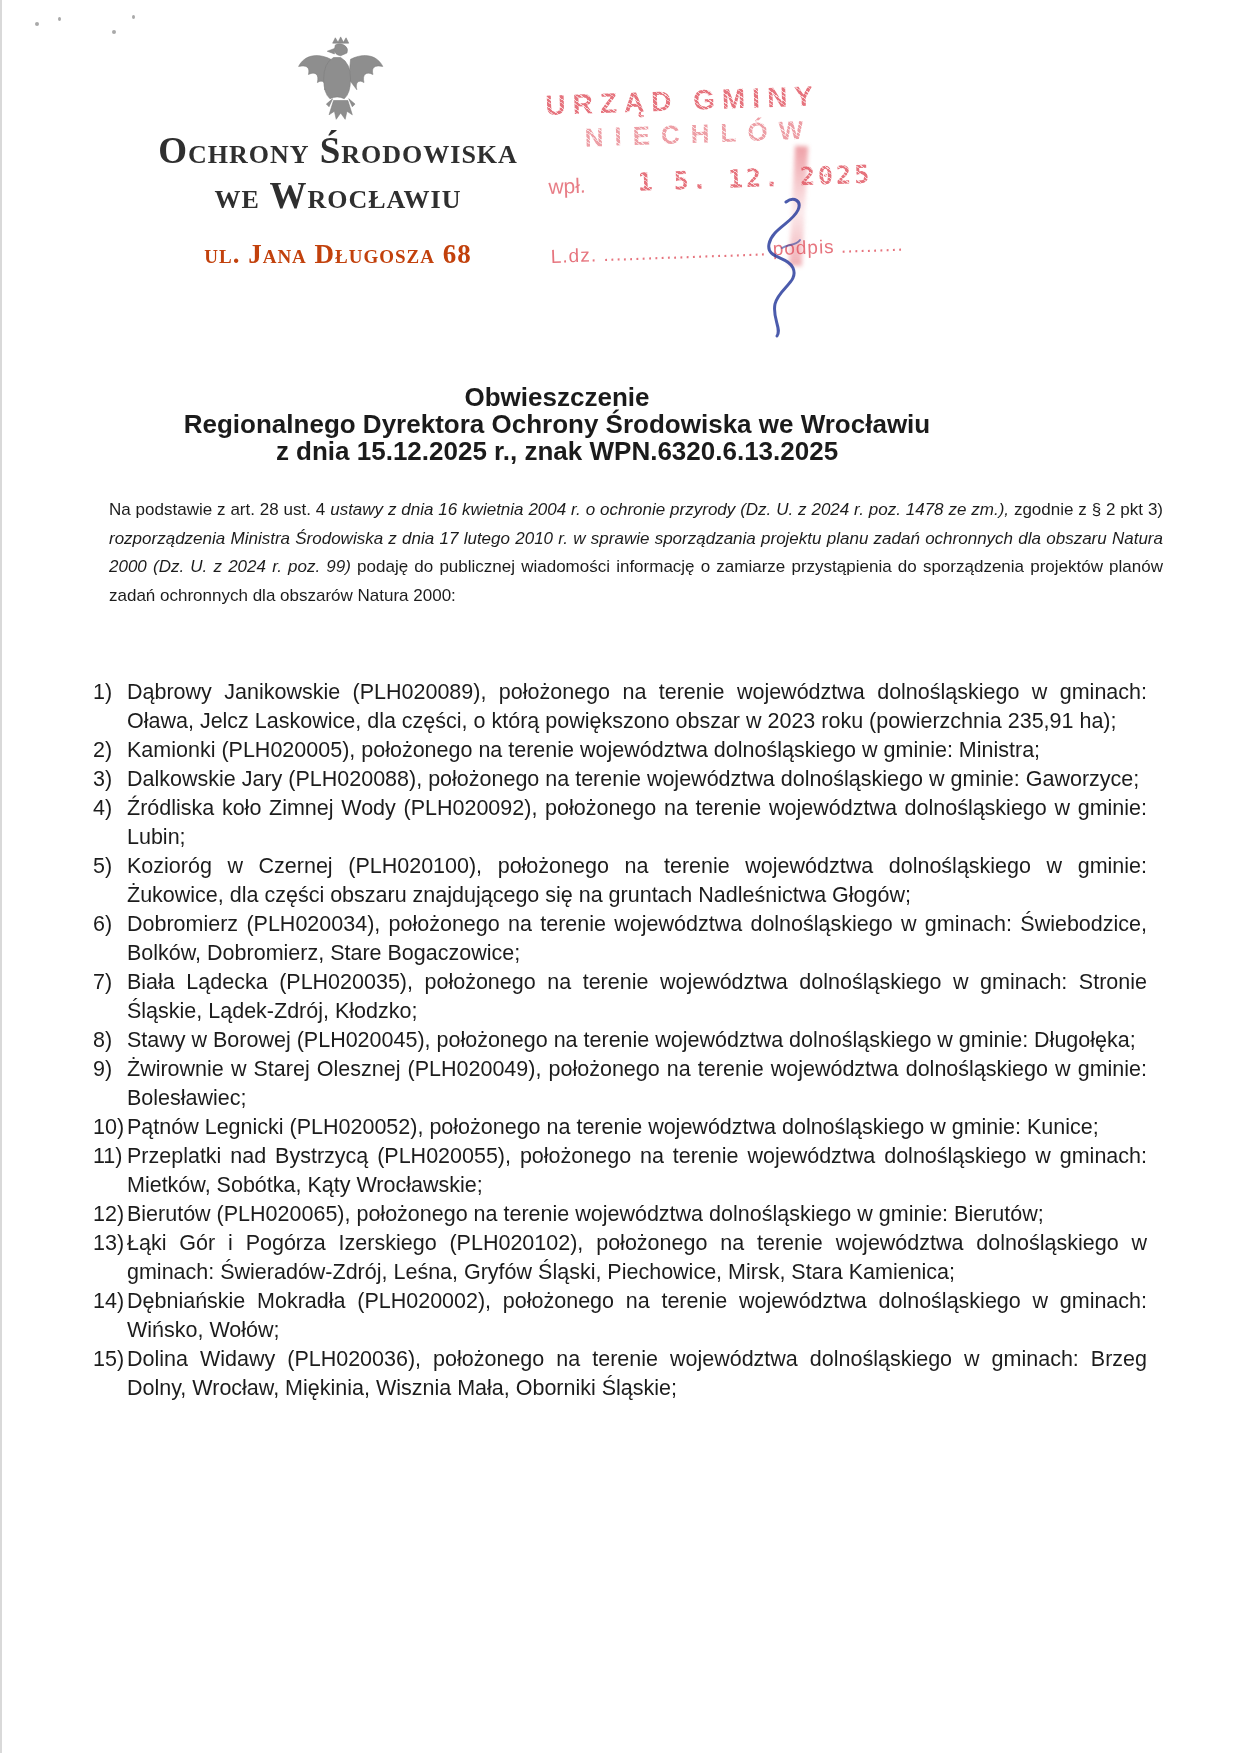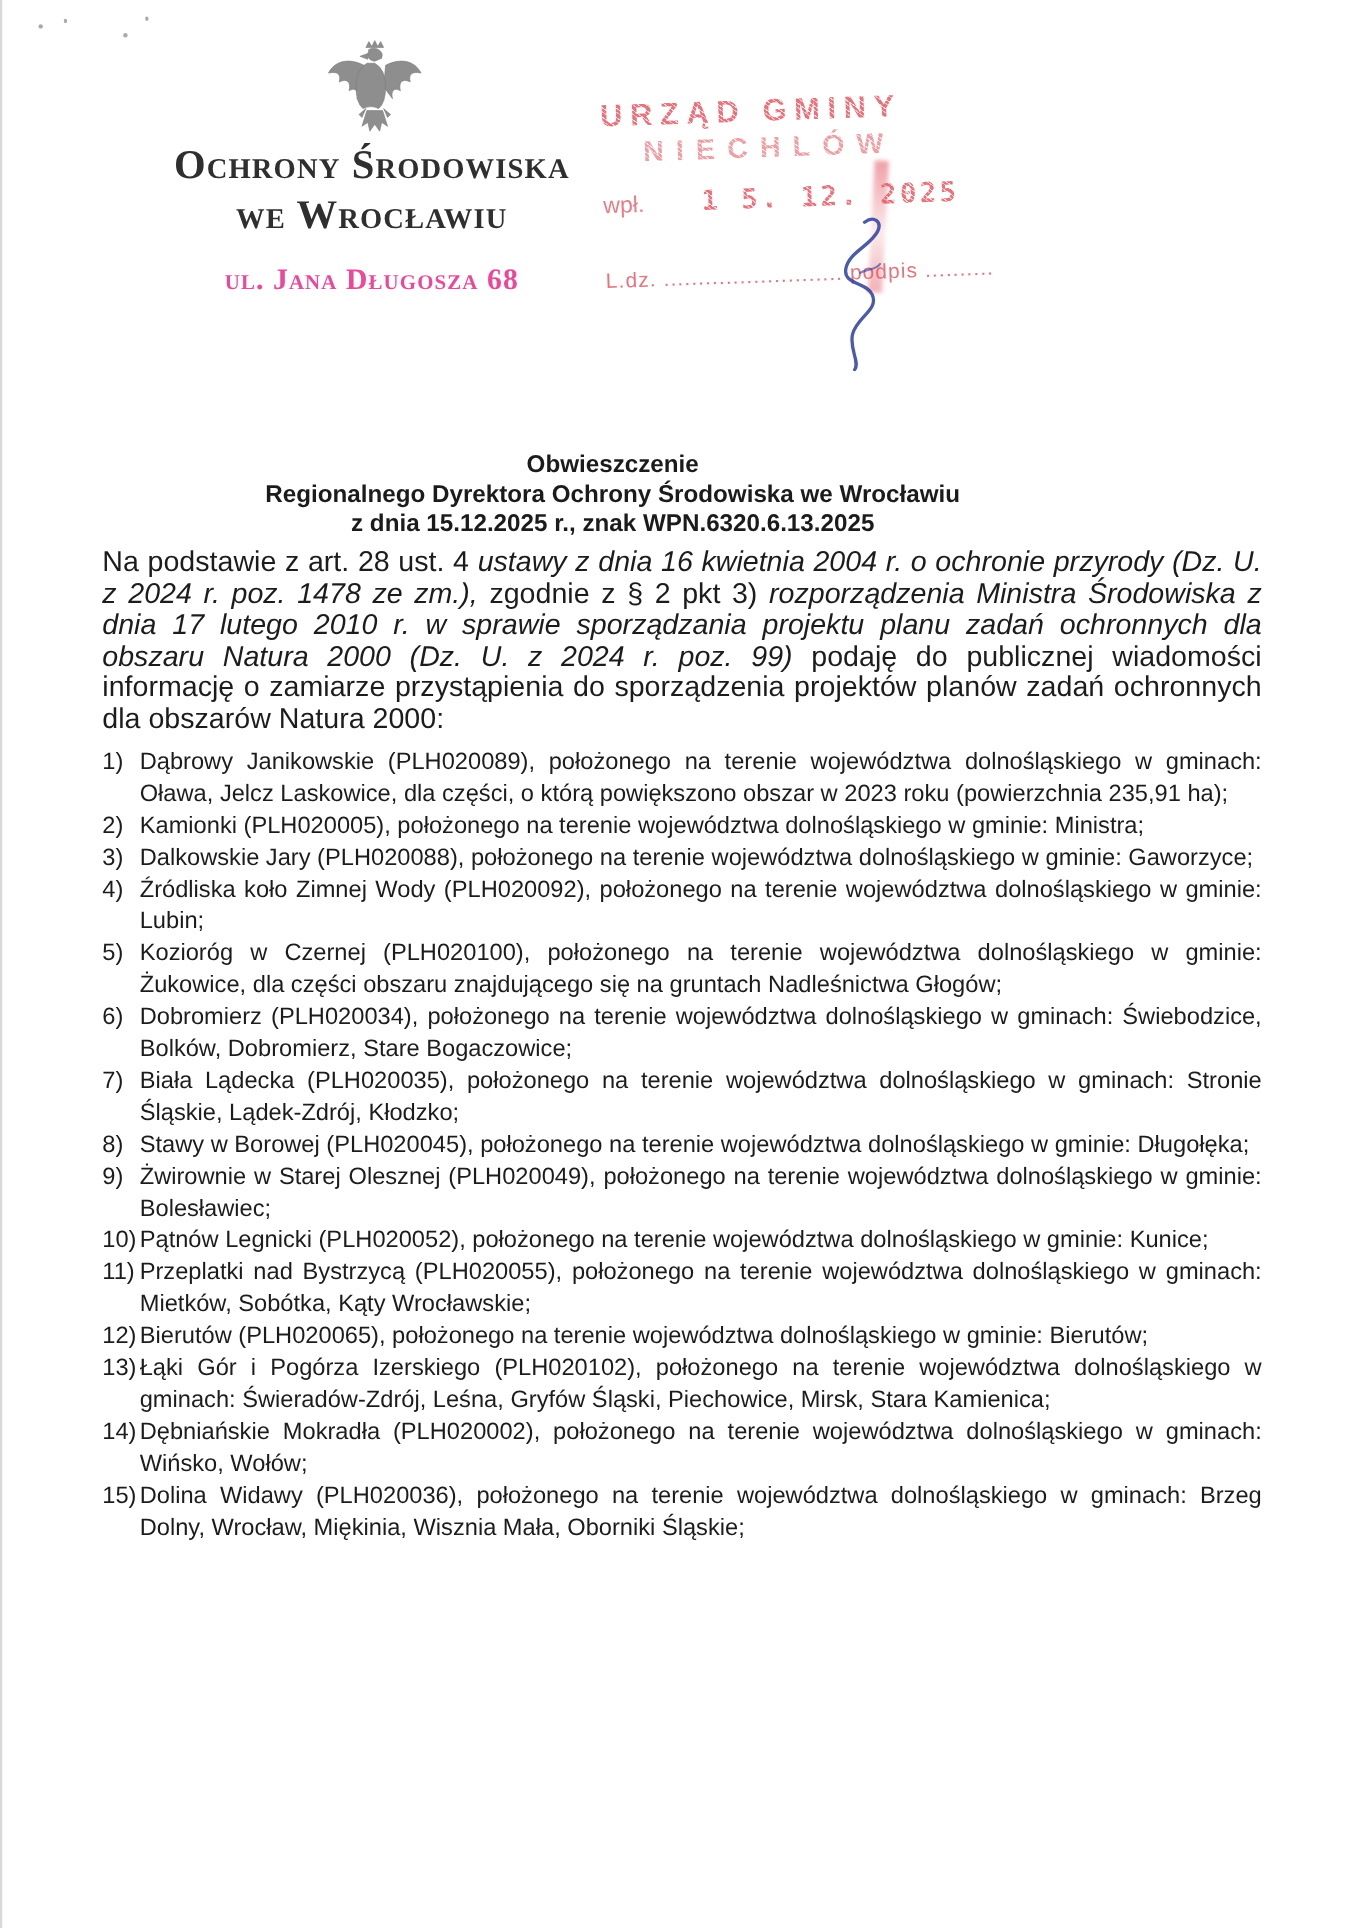--- a/index.html
+++ b/index.html
@@ -20,7 +20,7 @@
   }
   .lh-address {
     margin-top:20px; font-family:"Liberation Serif", serif; font-variant:small-caps;
-    font-weight:700; font-size:27px; line-height:33px; color:#ec4899; letter-spacing:1px;
+    font-weight:700; font-size:27px; line-height:33px; color:#c2410c; letter-spacing:1px;
   }
 
   

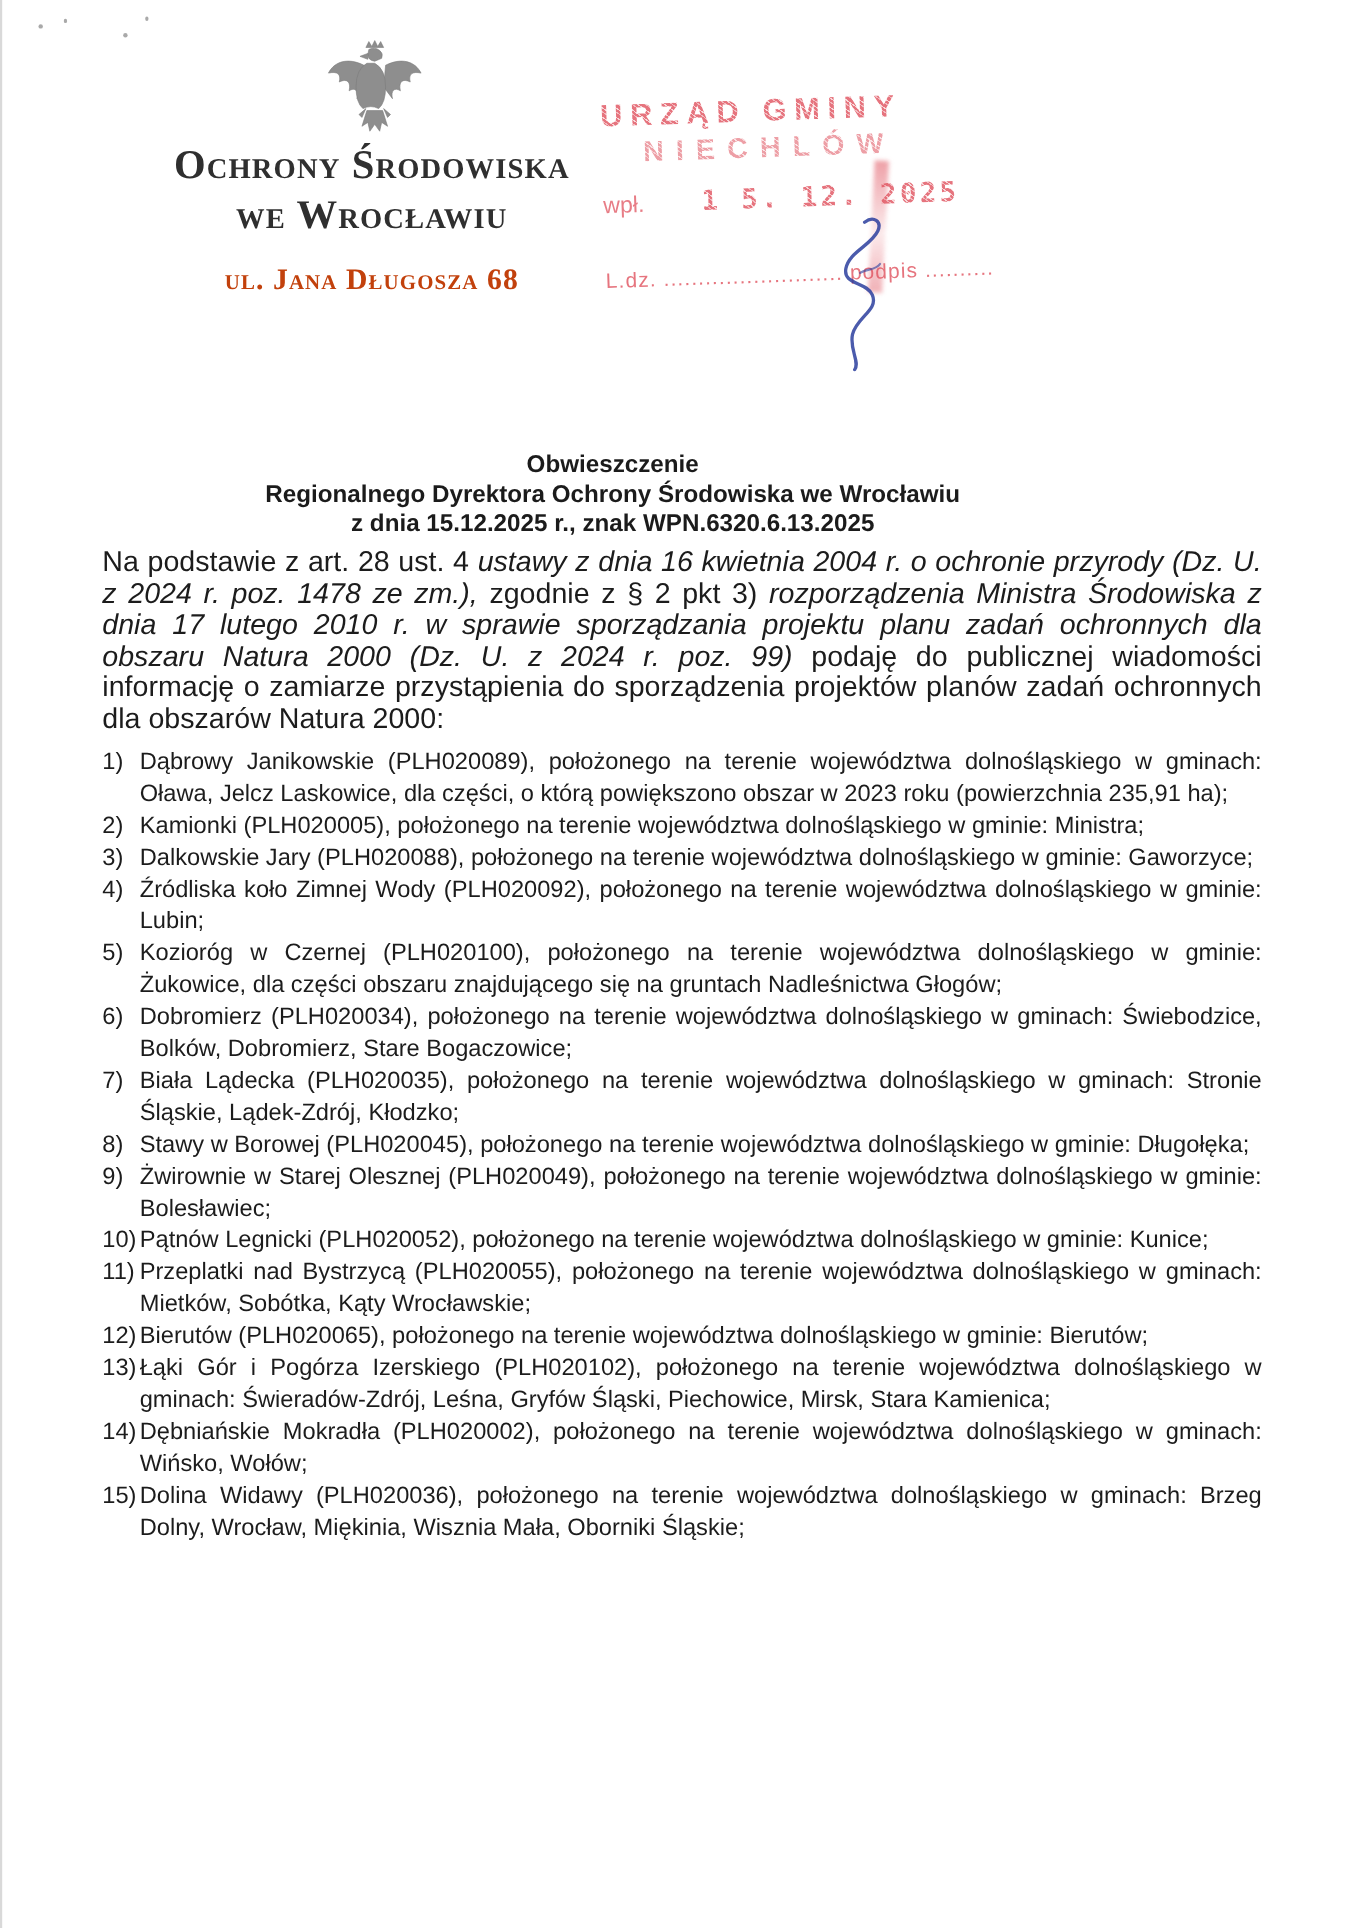--- a/index.html
+++ b/index.html
@@ -42,8 +42,8 @@
   .signature { position:absolute; left:742px; top:196px; }
 
   
-  .doc-title { position:absolute; left:30px; top:408px; width:1054px; text-align:center;
-    font-weight:700; font-size:22px; line-height:27px; color:#1b1b1b; }
+  .doc-title { position:absolute; left:30px; top:384px; width:1054px; text-align:center;
+    font-weight:700; font-size:26px; line-height:27px; color:#1b1b1b; }
   .intro { position:absolute; left:93px; top:496px; width:1054px;
     font-size:26px; line-height:28.5px; text-align:justify; }
   .intro i { font-style:italic; }

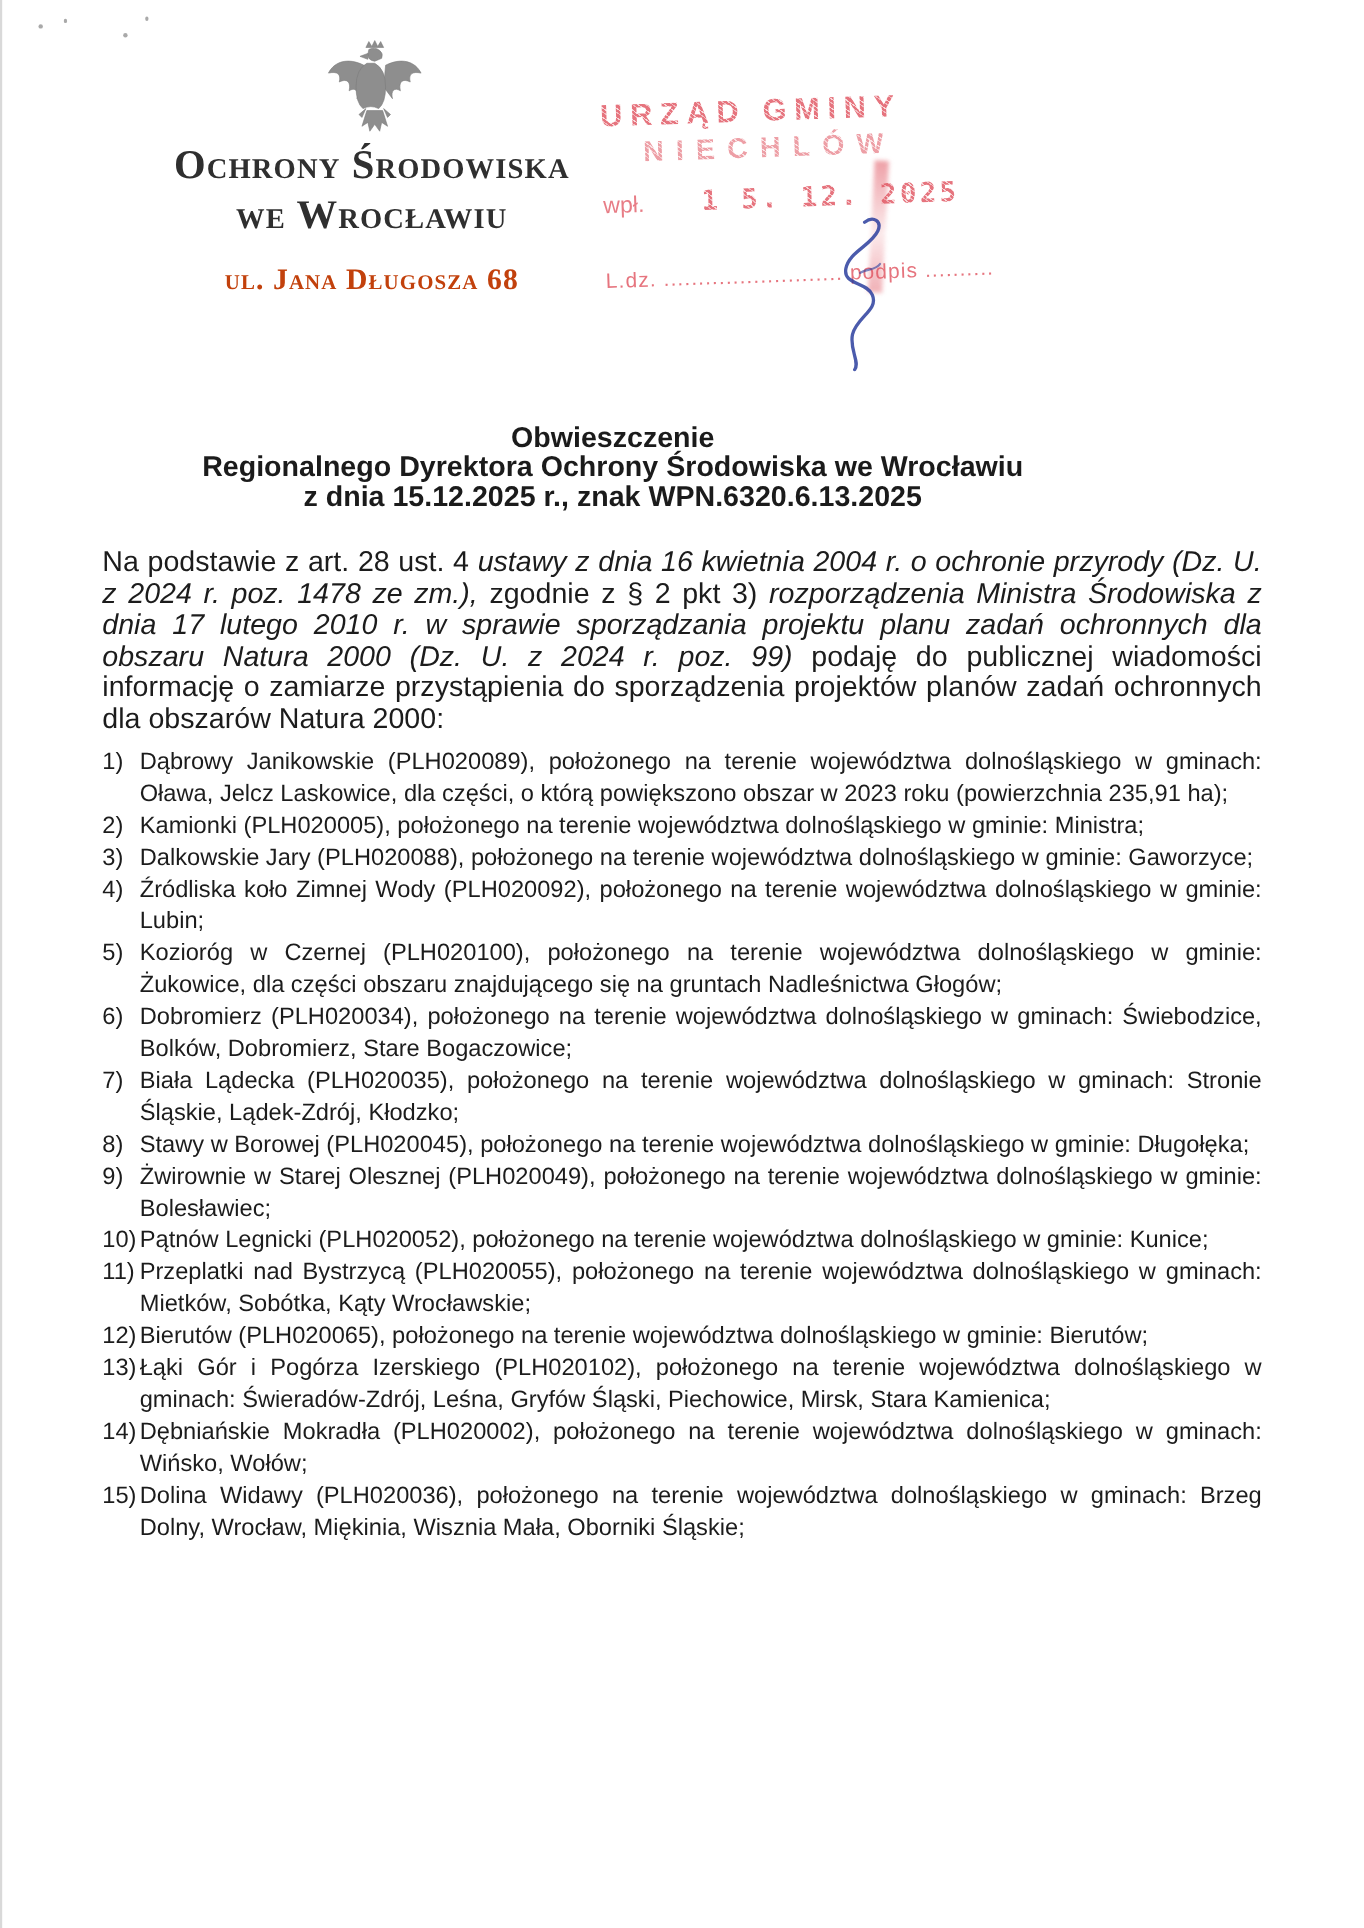--- a/index.html
+++ b/index.html
@@ -44,8 +44,8 @@
   
   .doc-title { position:absolute; left:30px; top:384px; width:1054px; text-align:center;
     font-weight:700; font-size:26px; line-height:27px; color:#1b1b1b; }
-  .intro { position:absolute; left:93px; top:496px; width:1054px;
-    font-size:26px; line-height:28.5px; text-align:justify; }
+  .intro { position:absolute; left:109px; top:496px; width:1054px;
+    font-size:17px; line-height:28.5px; text-align:justify; }
   .intro i { font-style:italic; }
   .natura-list { position:absolute; left:93px; top:678px; width:1054px;
     font-size:21.5px; line-height:29px; }

